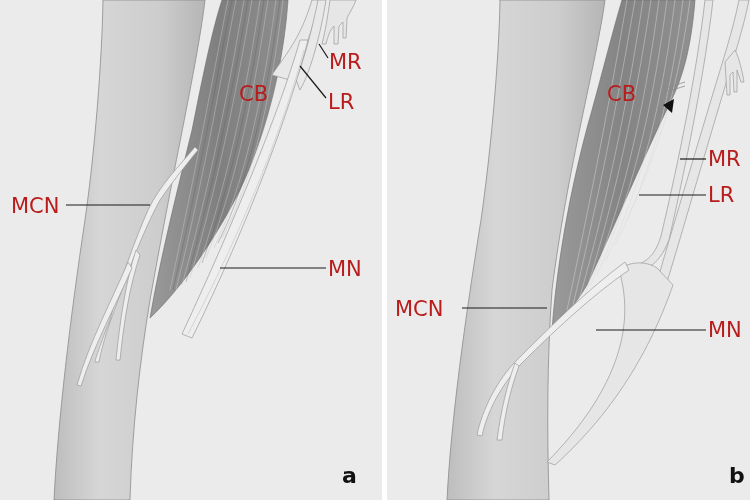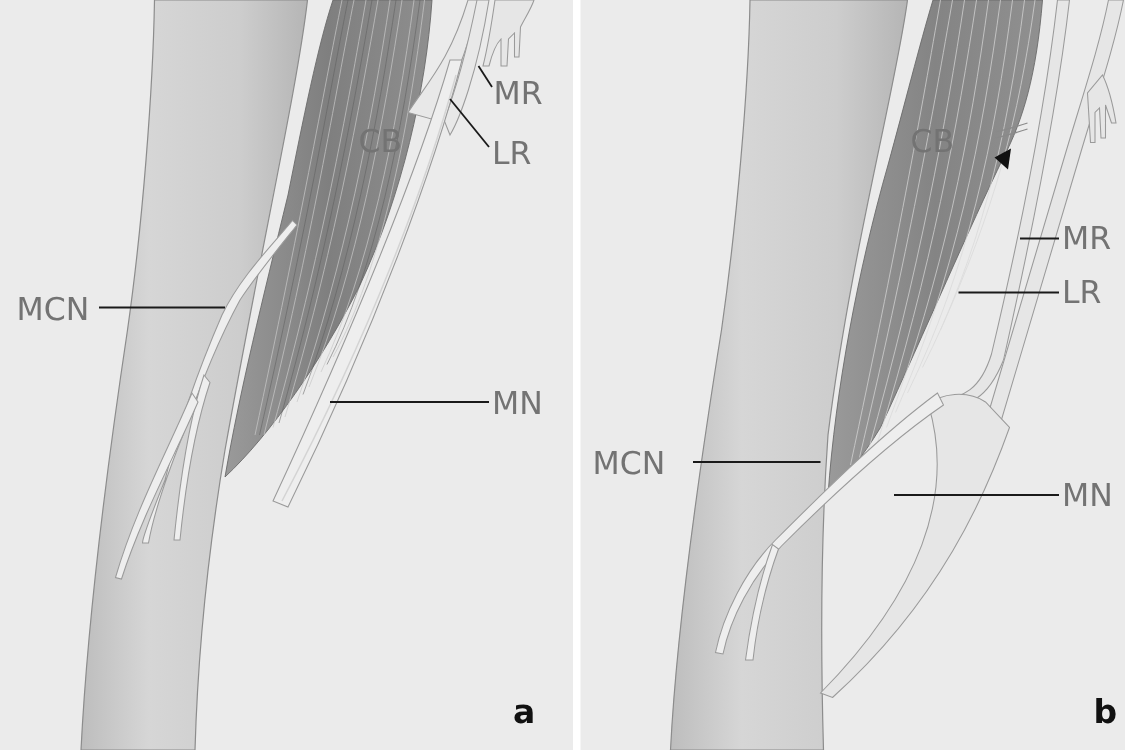--- a/index.html
+++ b/index.html
@@ -9,7 +9,7 @@
     #panel-a { left: 0; width: 382px; }
     #panel-b { left: 387px; width: 363px; }
     .panel svg { position: absolute; left: 0; top: 0; }
-    .label { position: absolute; font-size: 21px; color: #737373; line-height: 1; letter-spacing: 0px; }
+    .label { position: absolute; font-size: 21px; color: #b91c1c; line-height: 1; letter-spacing: 0px; }
     .panel-letter { position: absolute; font-size: 22px; font-weight: bold; color: #111; line-height: 1; }
   </style>
 </head>

